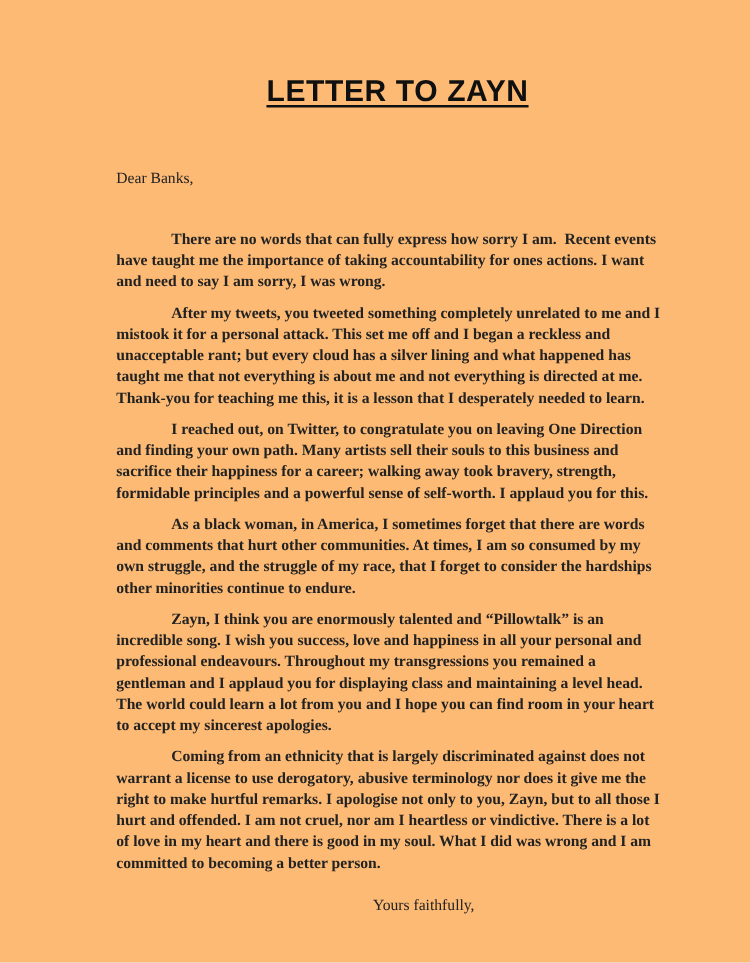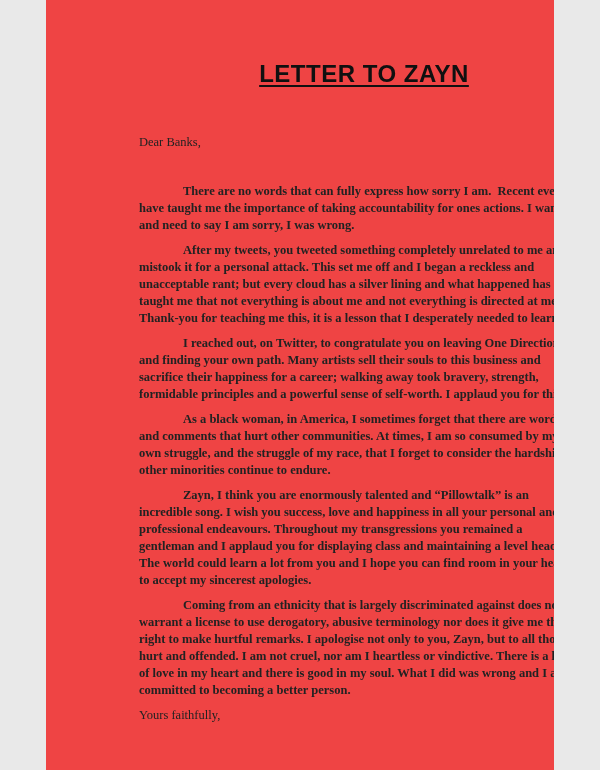--- a/index.html
+++ b/index.html
@@ -9,10 +9,10 @@
   }
   .page {
     position: relative;
-    width: 508px;
+    width: 600px;
     height: 770px;
     margin: 0 auto;
-    background: #ef4444;
+    background: #fdba74;
     color: #222222;
     font-family: "Liberation Serif", "DejaVu Serif", serif;
     font-size: 12.5px;

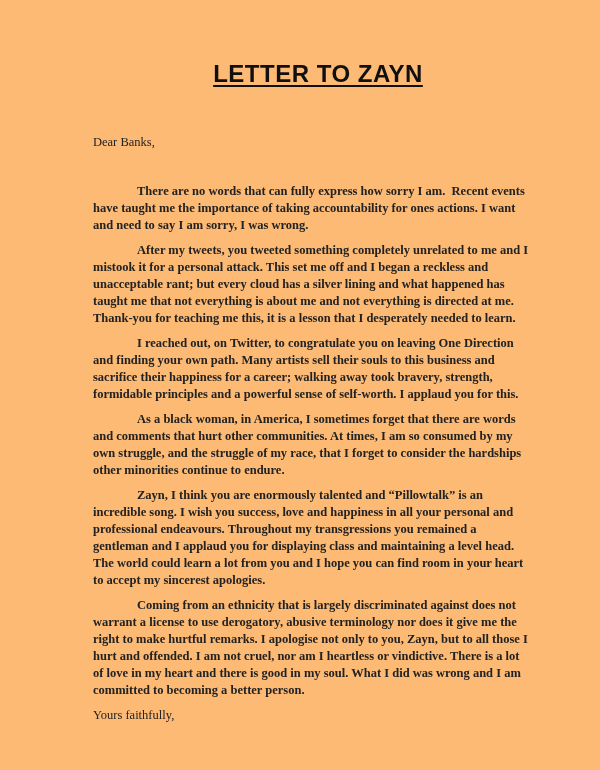--- a/index.html
+++ b/index.html
@@ -46,7 +46,8 @@
     font-weight: bold;
   }
   .closing {
-    margin: 0;
+    margin: 17px;
+    text-align: center;
   }
   .signature {
     margin: 14px 0 0 0;

